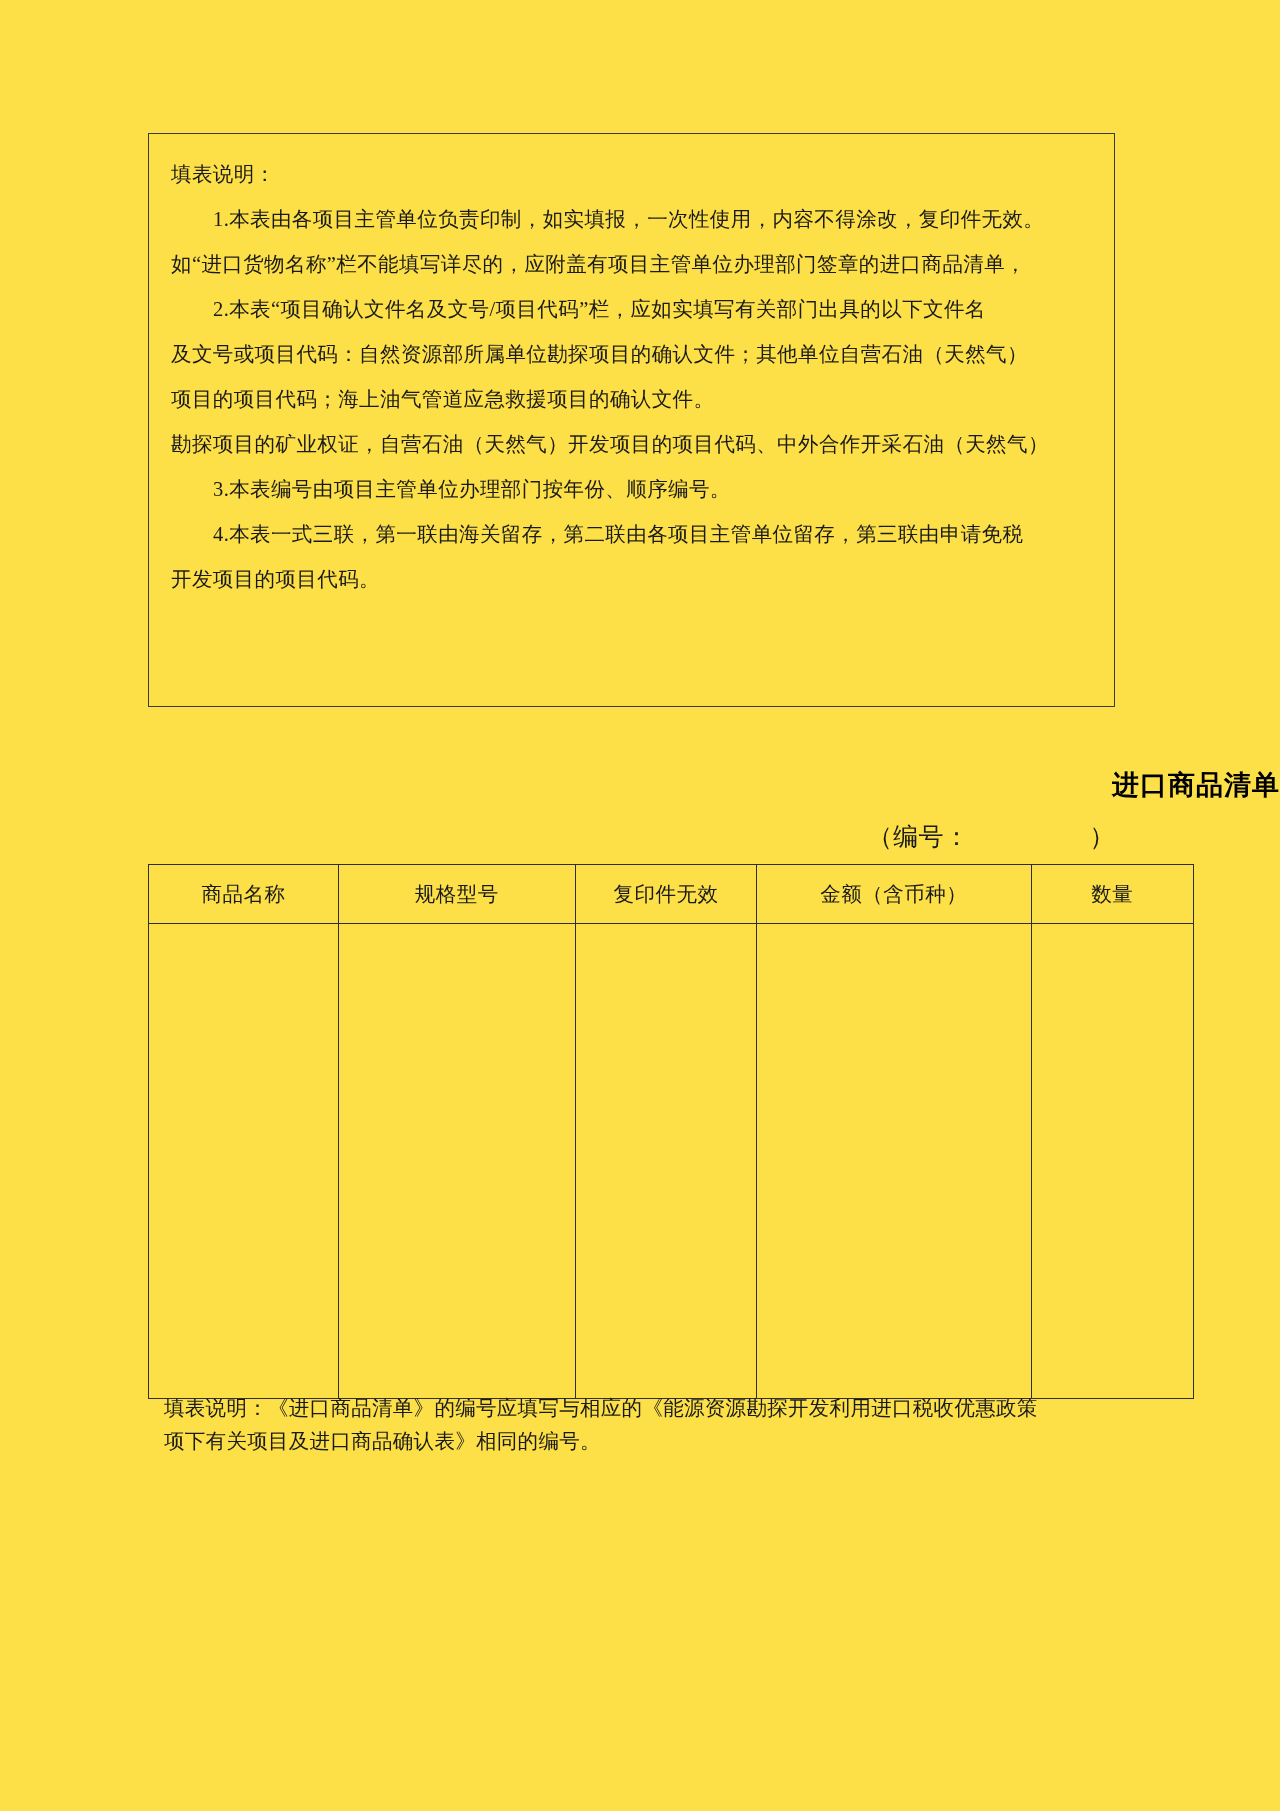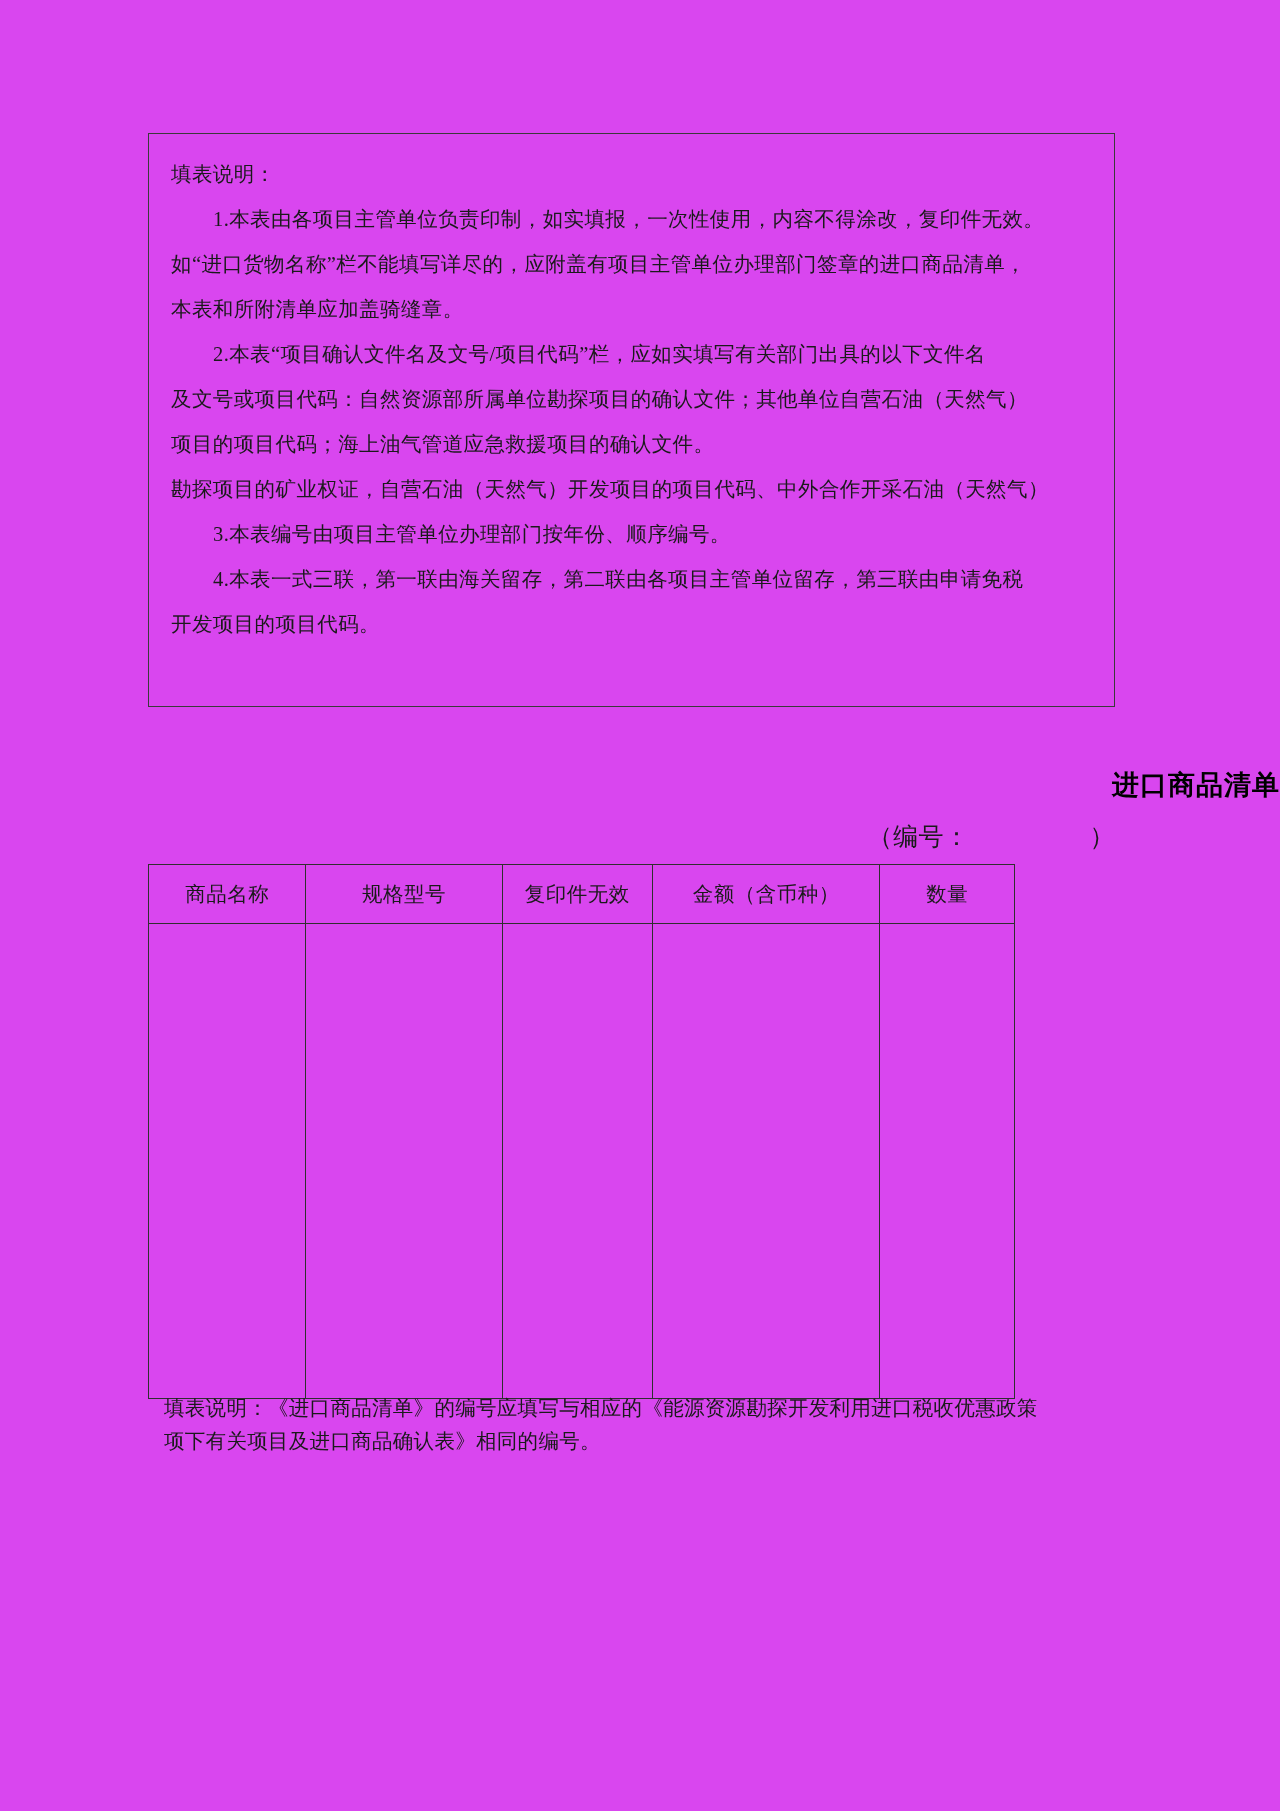--- a/index.html
+++ b/index.html
@@ -19,7 +19,7 @@
   .page {
     position: absolute;
     inset: 0;
-    background: #d946ef;
+    background: #fde047;
   }
 
   

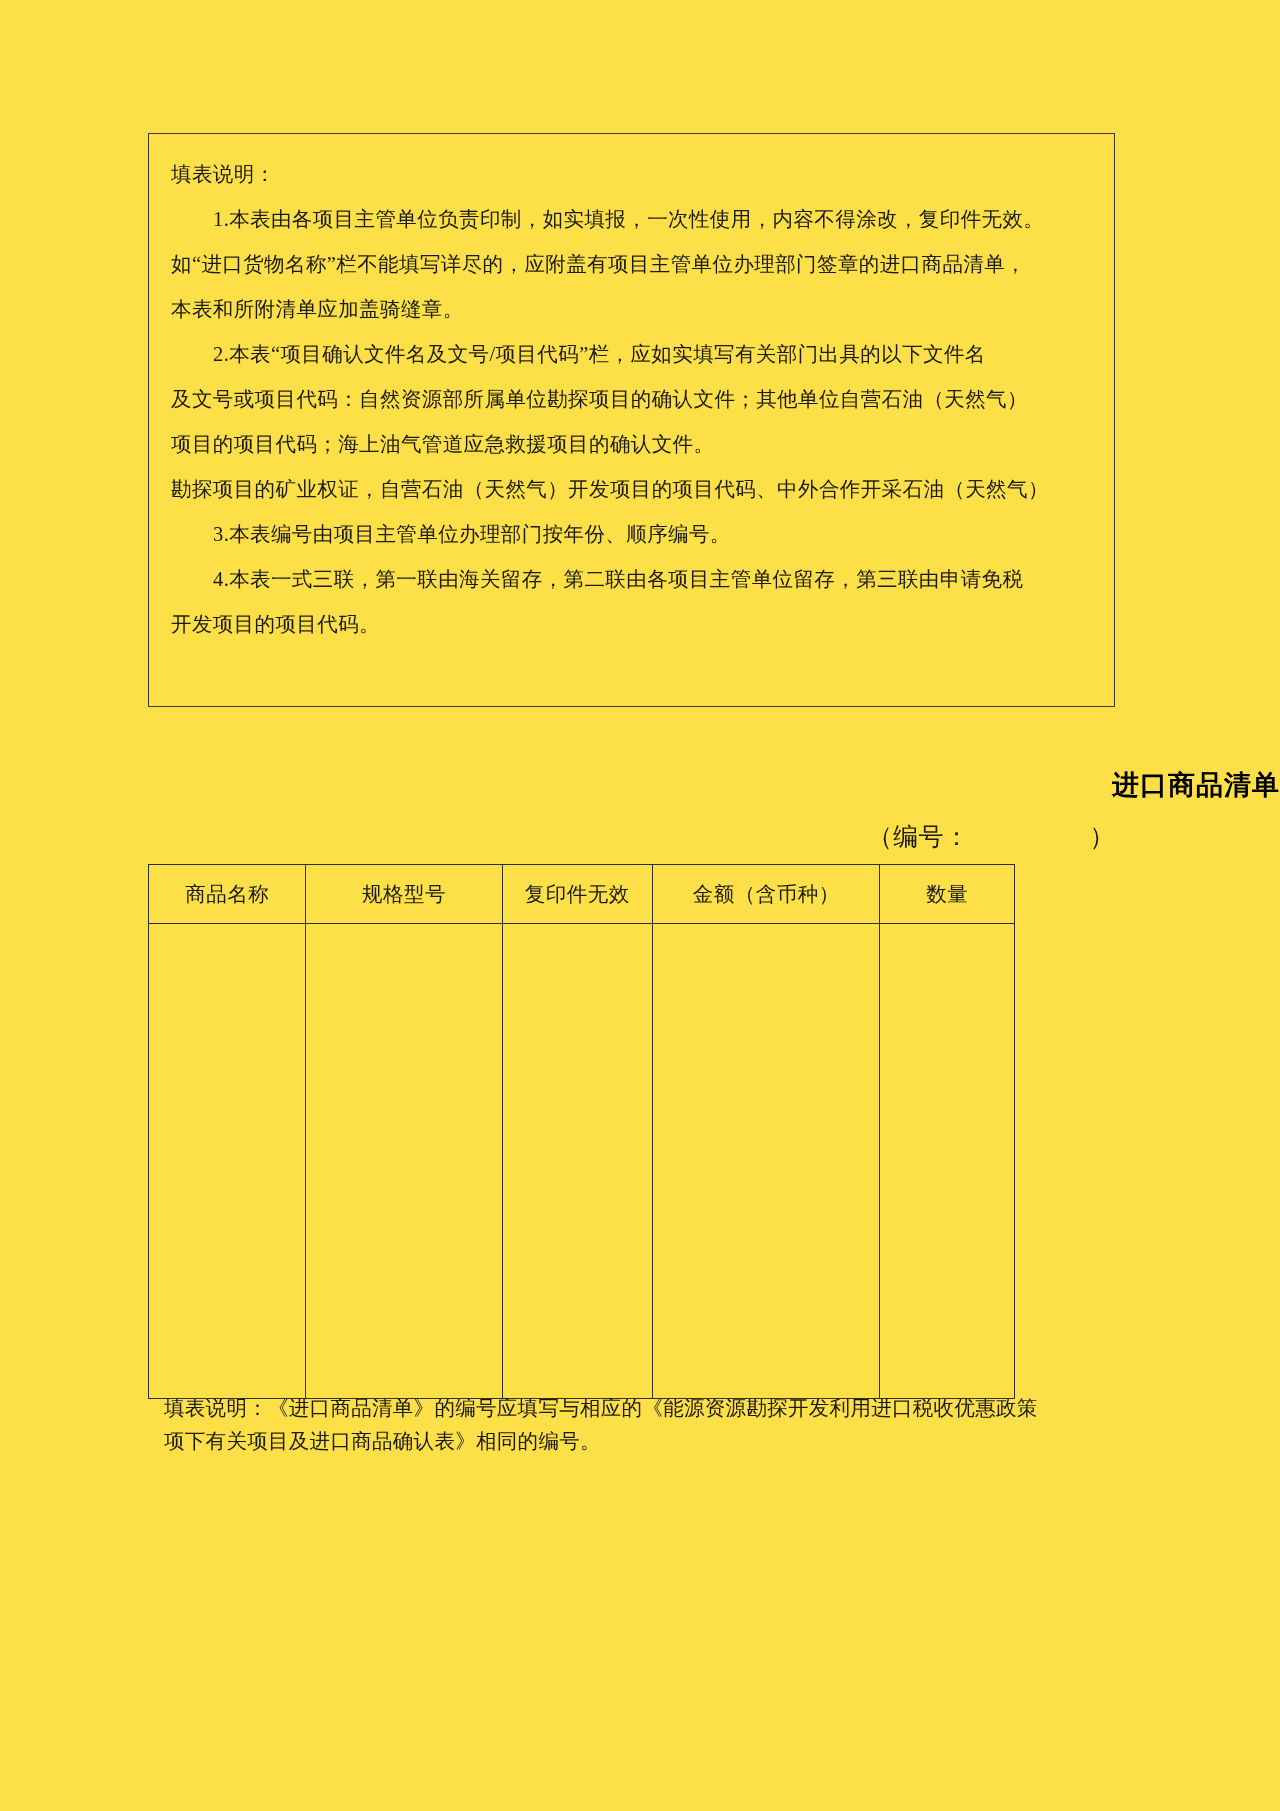--- a/index.html
+++ b/index.html
@@ -123,7 +123,6 @@
     <div class="notice-line">填表说明：</div>
     <div class="notice-line indent2">1.本表由各项目主管单位负责印制，如实填报，一次性使用，内容不得涂改，复印件无效。</div>
     <div class="notice-line">如“进口货物名称”栏不能填写详尽的，应附盖有项目主管单位办理部门签章的进口商品清单，</div>
-    <div class="notice-line">本表和所附清单应加盖骑缝章。</div>
     <div class="notice-line indent2">2.本表“项目确认文件名及文号/项目代码”栏，应如实填写有关部门出具的以下文件名</div>
     <div class="notice-line">及文号或项目代码：自然资源部所属单位勘探项目的确认文件；其他单位自营石油（天然气）</div>
     <div class="notice-line">项目的项目代码；海上油气管道应急救援项目的确认文件。</div>

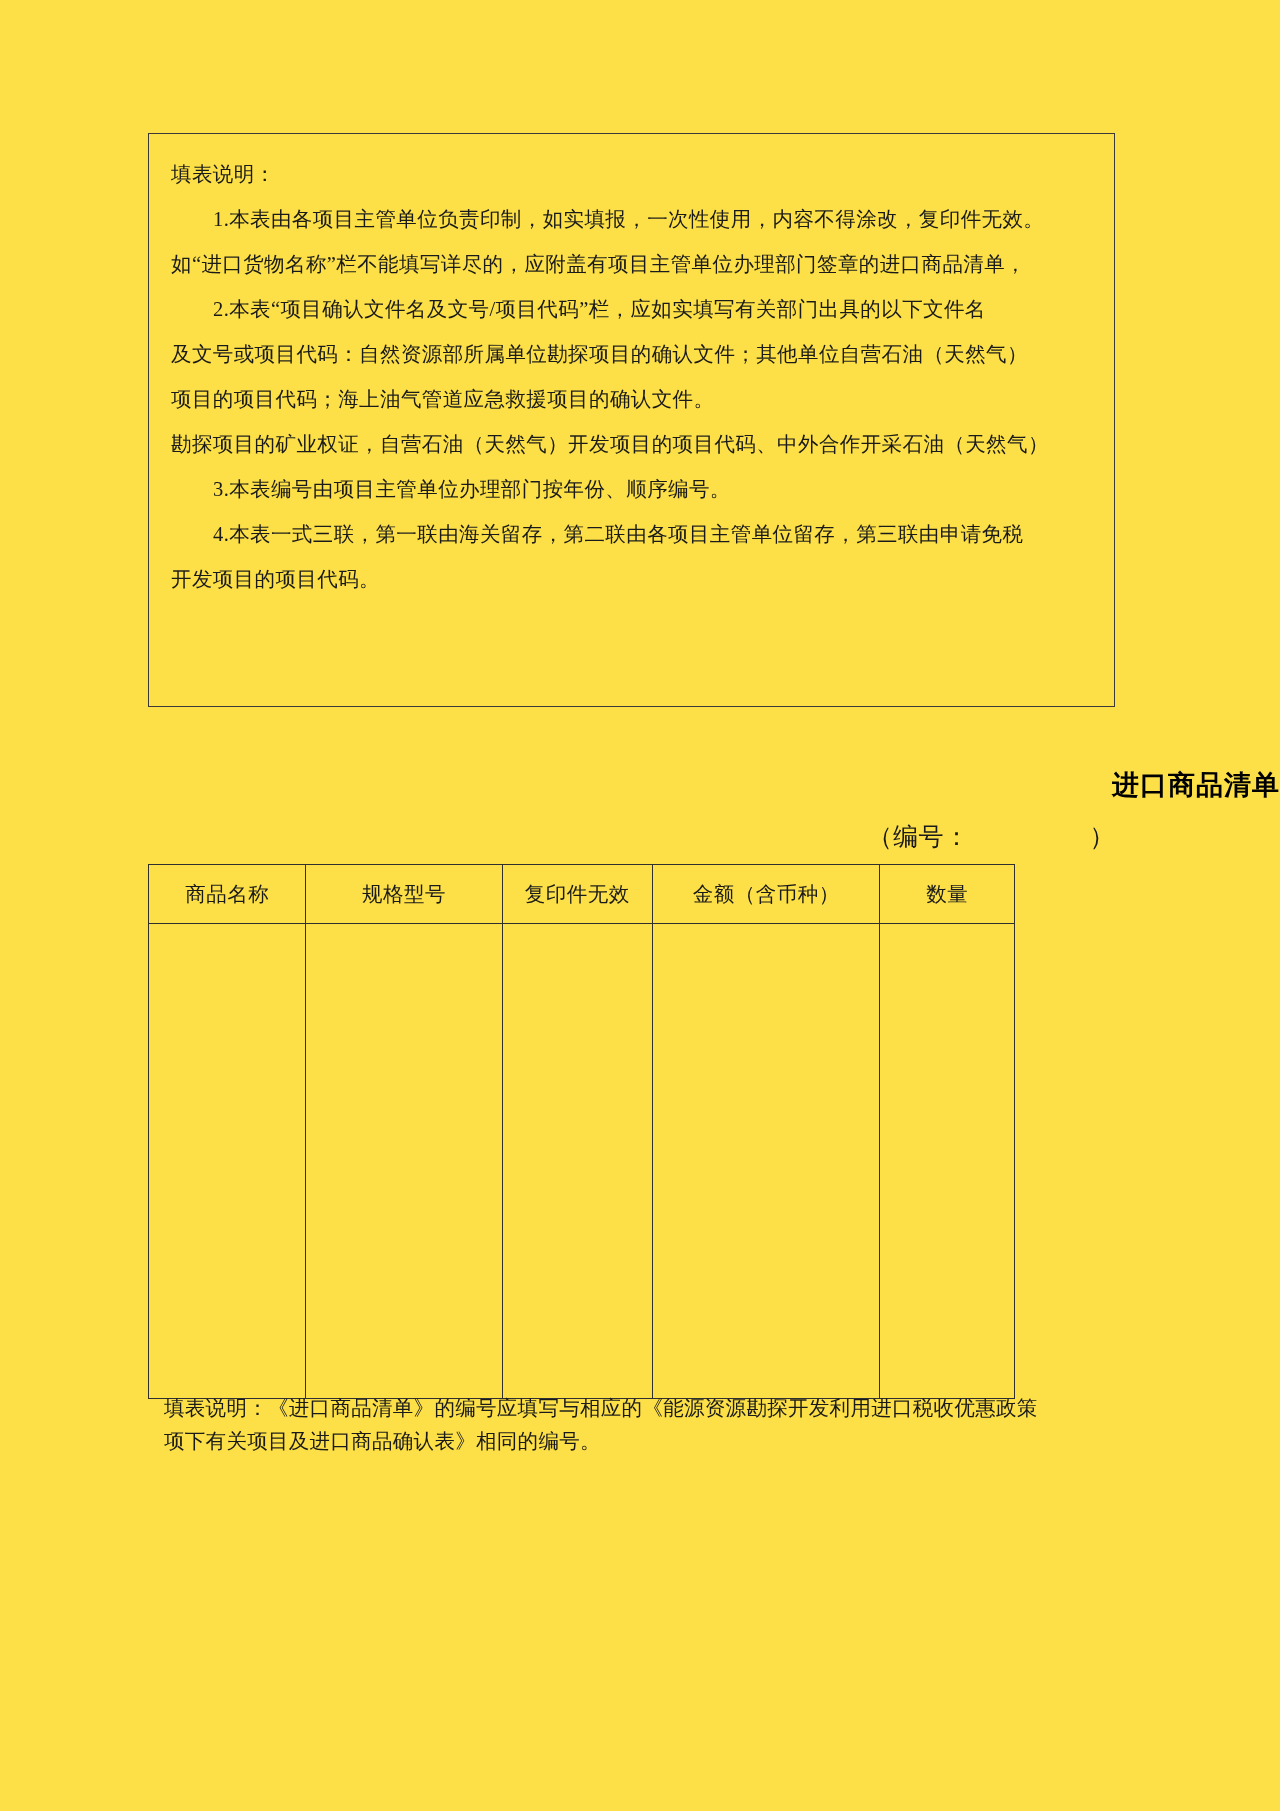--- a/index.html
+++ b/index.html
@@ -76,7 +76,7 @@
     position: absolute;
     left: 148px;
     top: 864px;
-    width: 867px;
+    width: 1046px;
     border-collapse: collapse;
     table-layout: fixed;
   }

